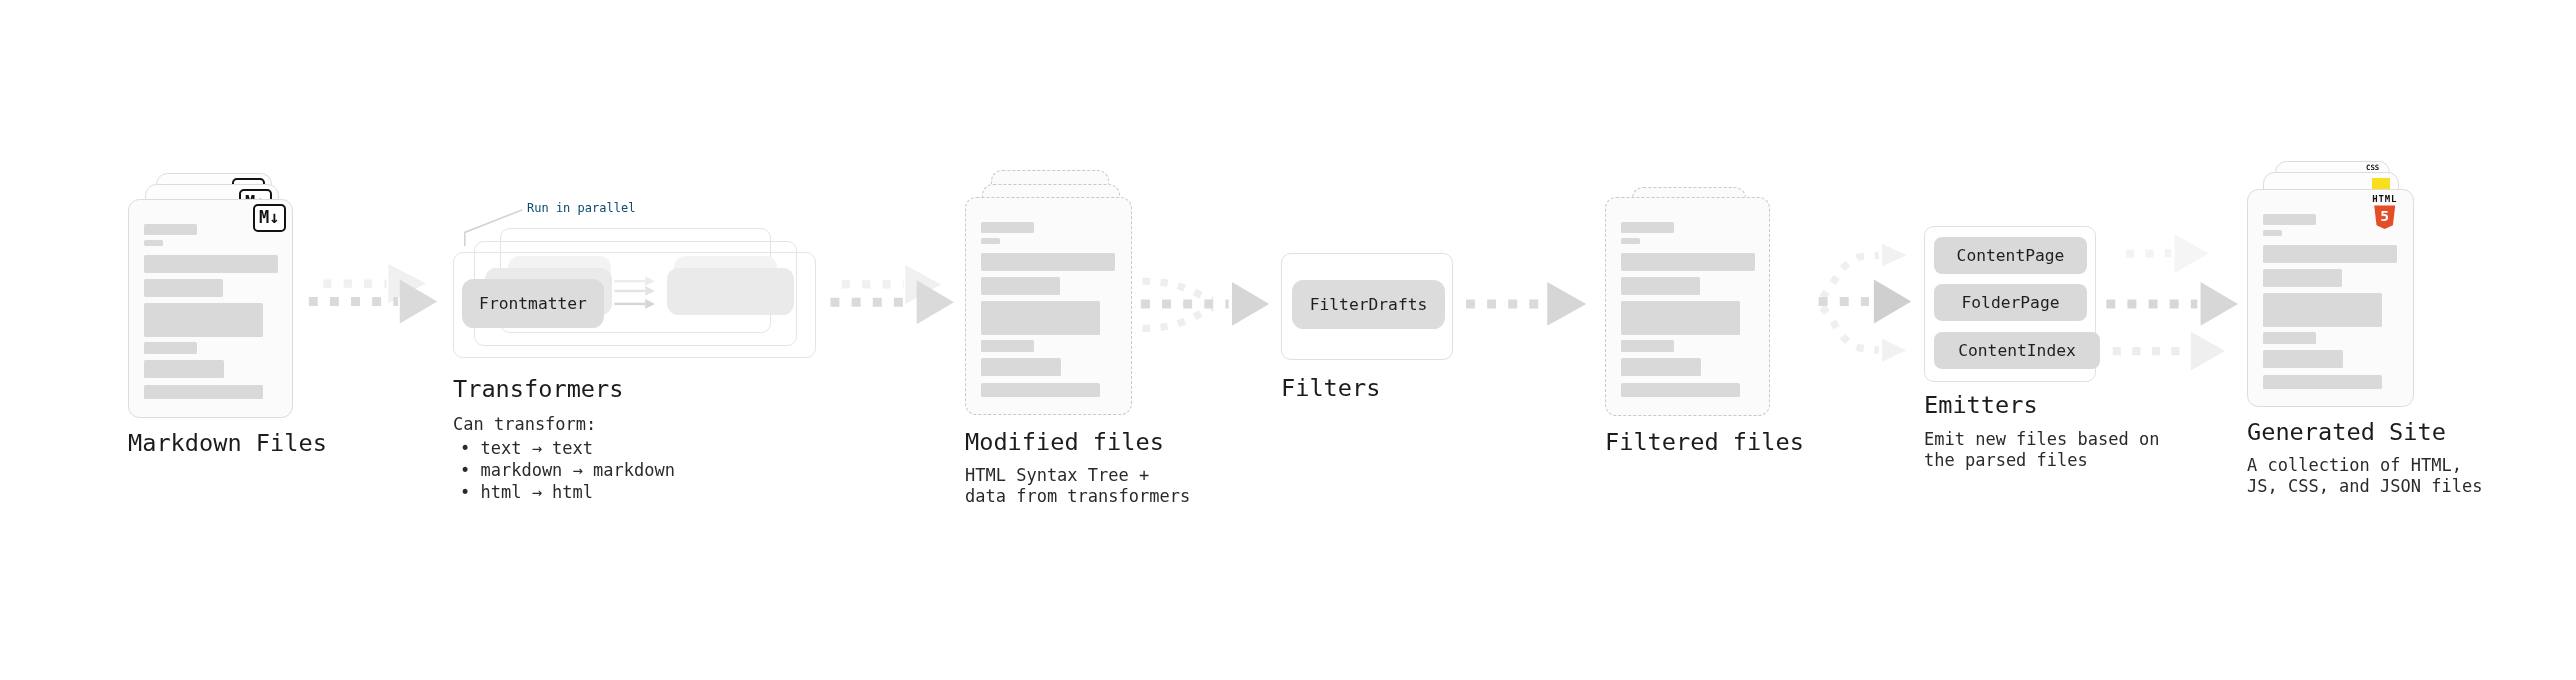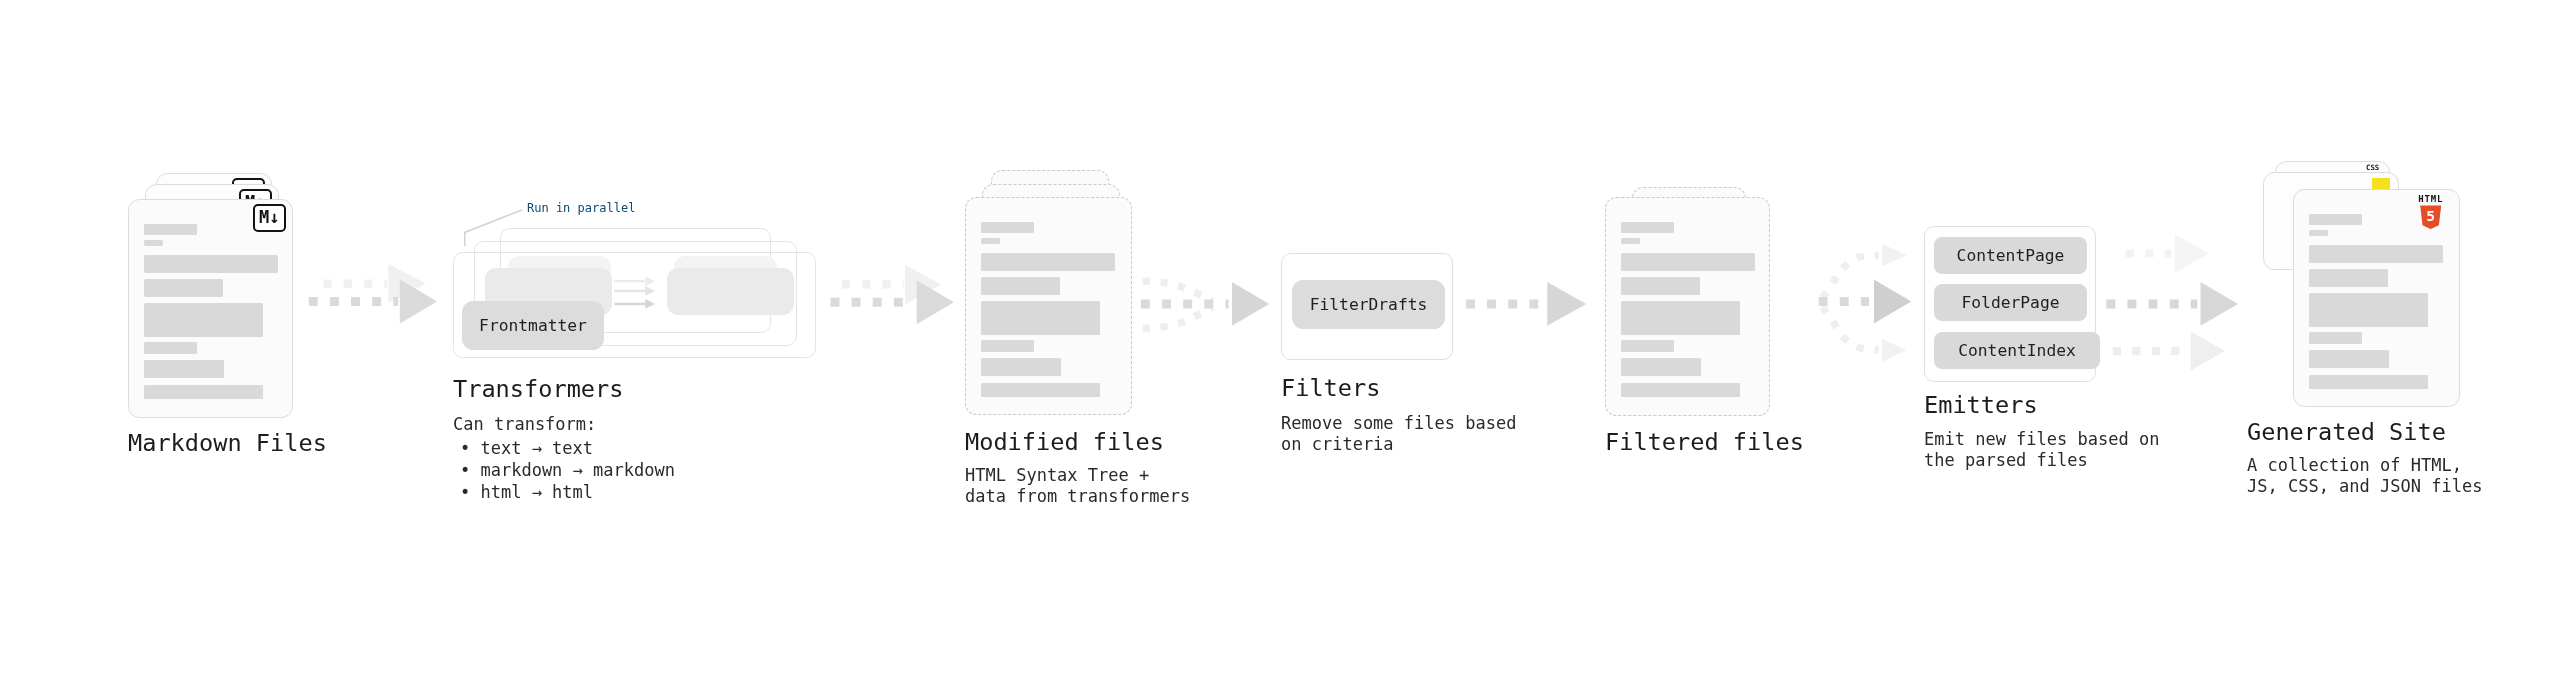--- a/index.html
+++ b/index.html
@@ -166,7 +166,7 @@
   <div class="card solid sliver" style="left:2263px;top:172px;width:136px;height:98px;">
     <div class="logo-js"></div>
   </div>
-  <div class="card solid" style="left:2247px;top:189px;width:167px;height:218px;margin-left:46px;">
+  <div class="card solid" style="left:2247px;top:189px;width:167px;height:218px;">
     <div class="logo-html5">
       <div class="word">HTML</div>
       <div class="shield">5</div>

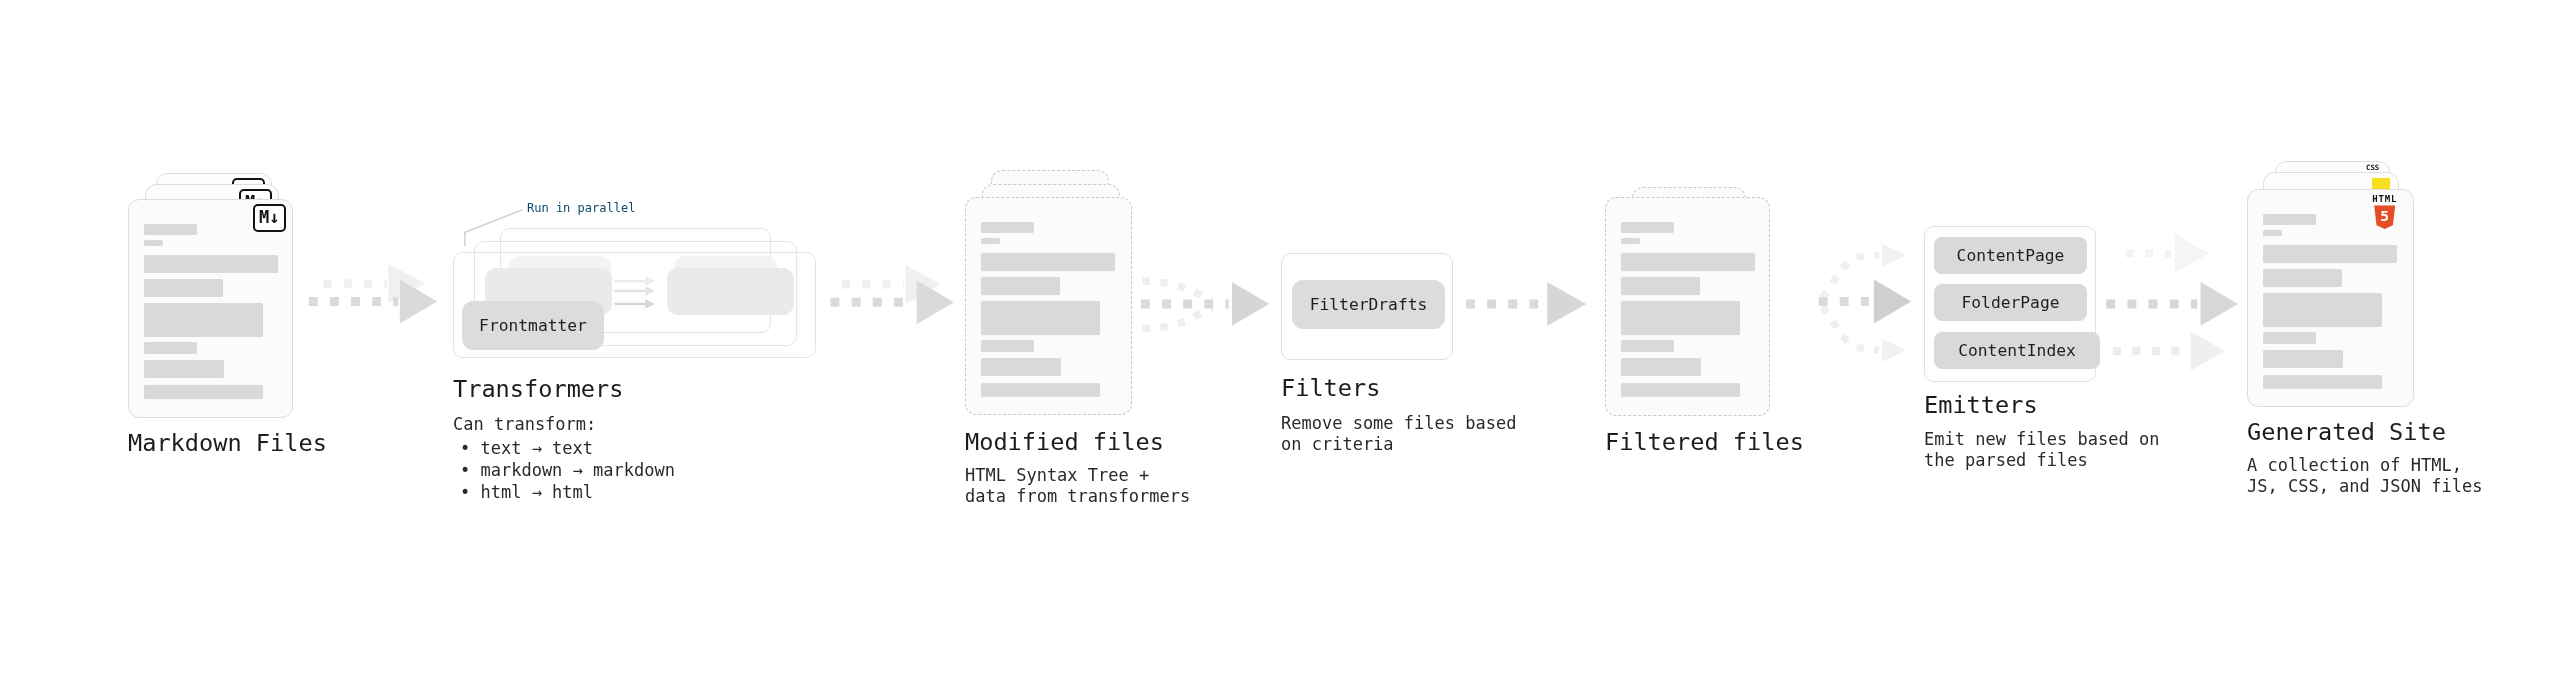--- a/index.html
+++ b/index.html
@@ -91,7 +91,7 @@
 
   <div class="pill ghost2" style="left:508px;top:256px;width:103px;height:47px;"></div>
   <div class="pill ghost1" style="left:485px;top:268px;width:127px;height:47px;"></div>
-  <div class="pill" style="left:462px;top:279px;width:142px;height:49px;margin-top:22px;">Frontmatter</div>
+  <div class="pill" style="left:462px;top:279px;width:142px;height:49px;">Frontmatter</div>
 
   <div class="pill ghost2" style="left:674px;top:256px;width:103px;height:47px;"></div>
   <div class="pill ghost1" style="left:667px;top:268px;width:127px;height:47px;"></div>

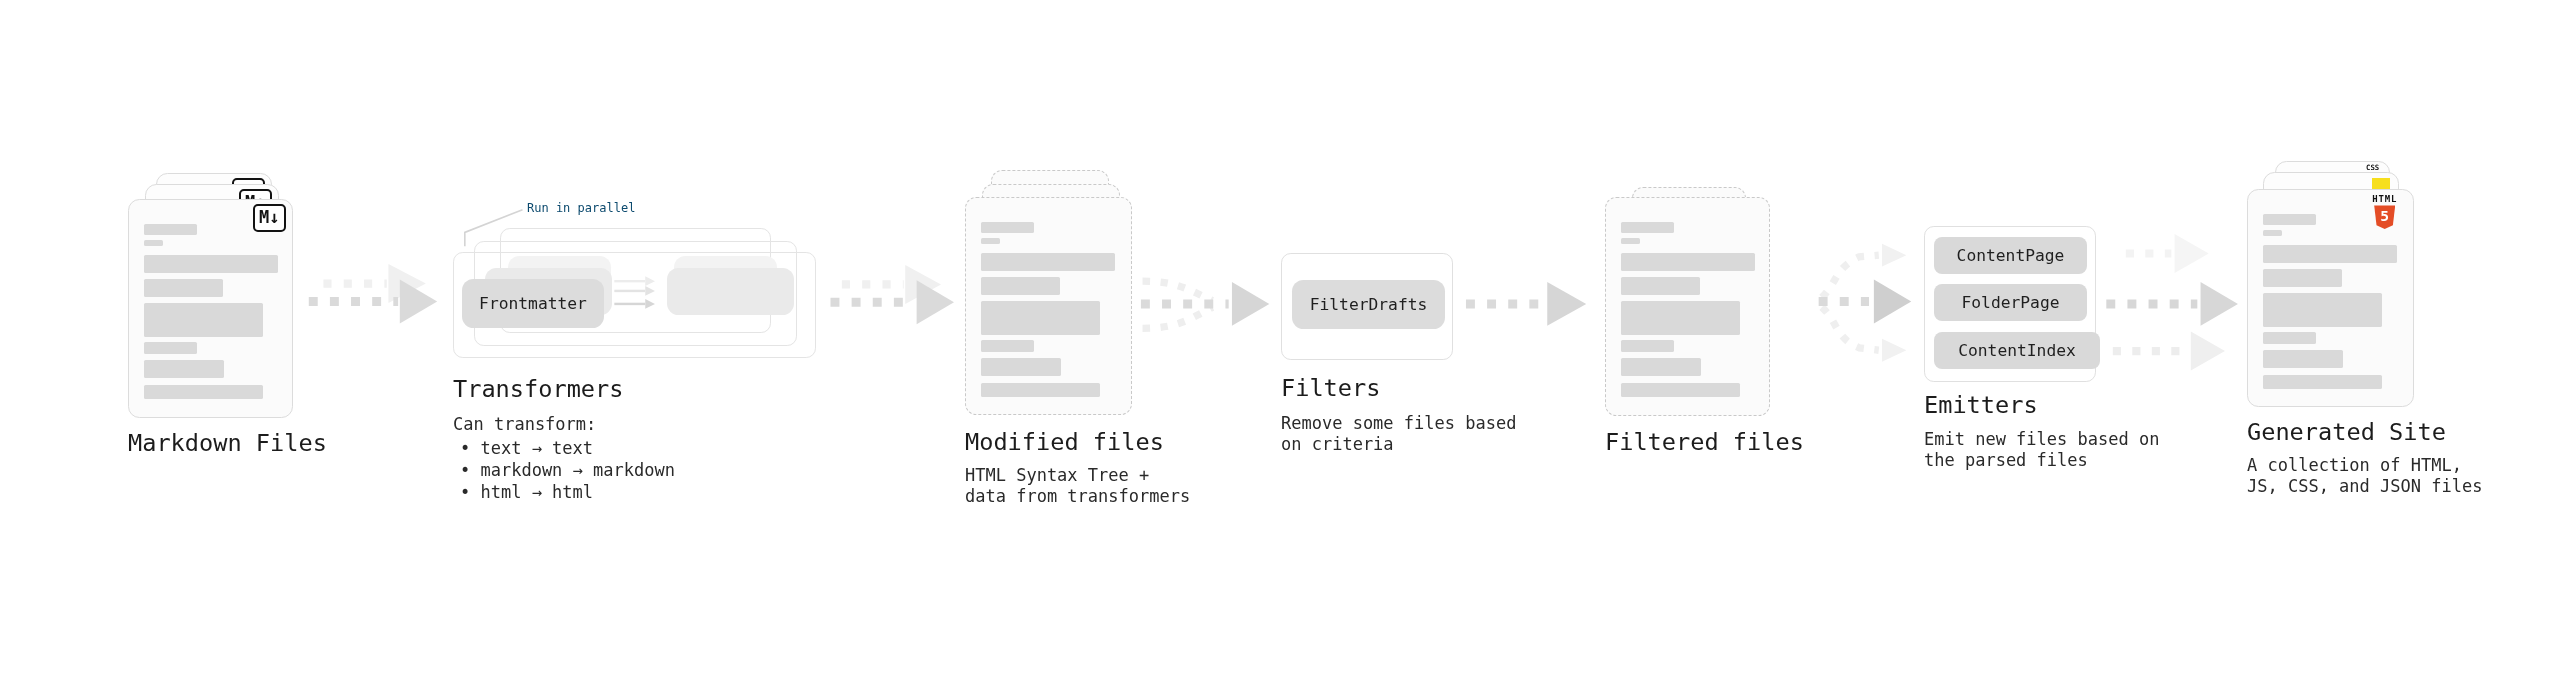--- a/index.html
+++ b/index.html
@@ -127,10 +127,6 @@
   <div class="panel" style="left:1281px;top:253px;width:172px;height:107px;"></div>
   <div class="pill" style="left:1292px;top:280px;width:153px;height:49px;">FilterDrafts</div>
   <div class="h-label" style="left:1281px;top:374px;">Filters</div>
-  <div class="desc" style="left:1281px;top:413px;">
-    <div>Remove some files based</div>
-    <div>on criteria</div>
-  </div>
 
   <div class="card dashedc" style="left:1632px;top:187px;width:114px;height:57px;"></div>
   <div class="card dashedc" style="left:1605px;top:197px;width:165px;height:219px;">

